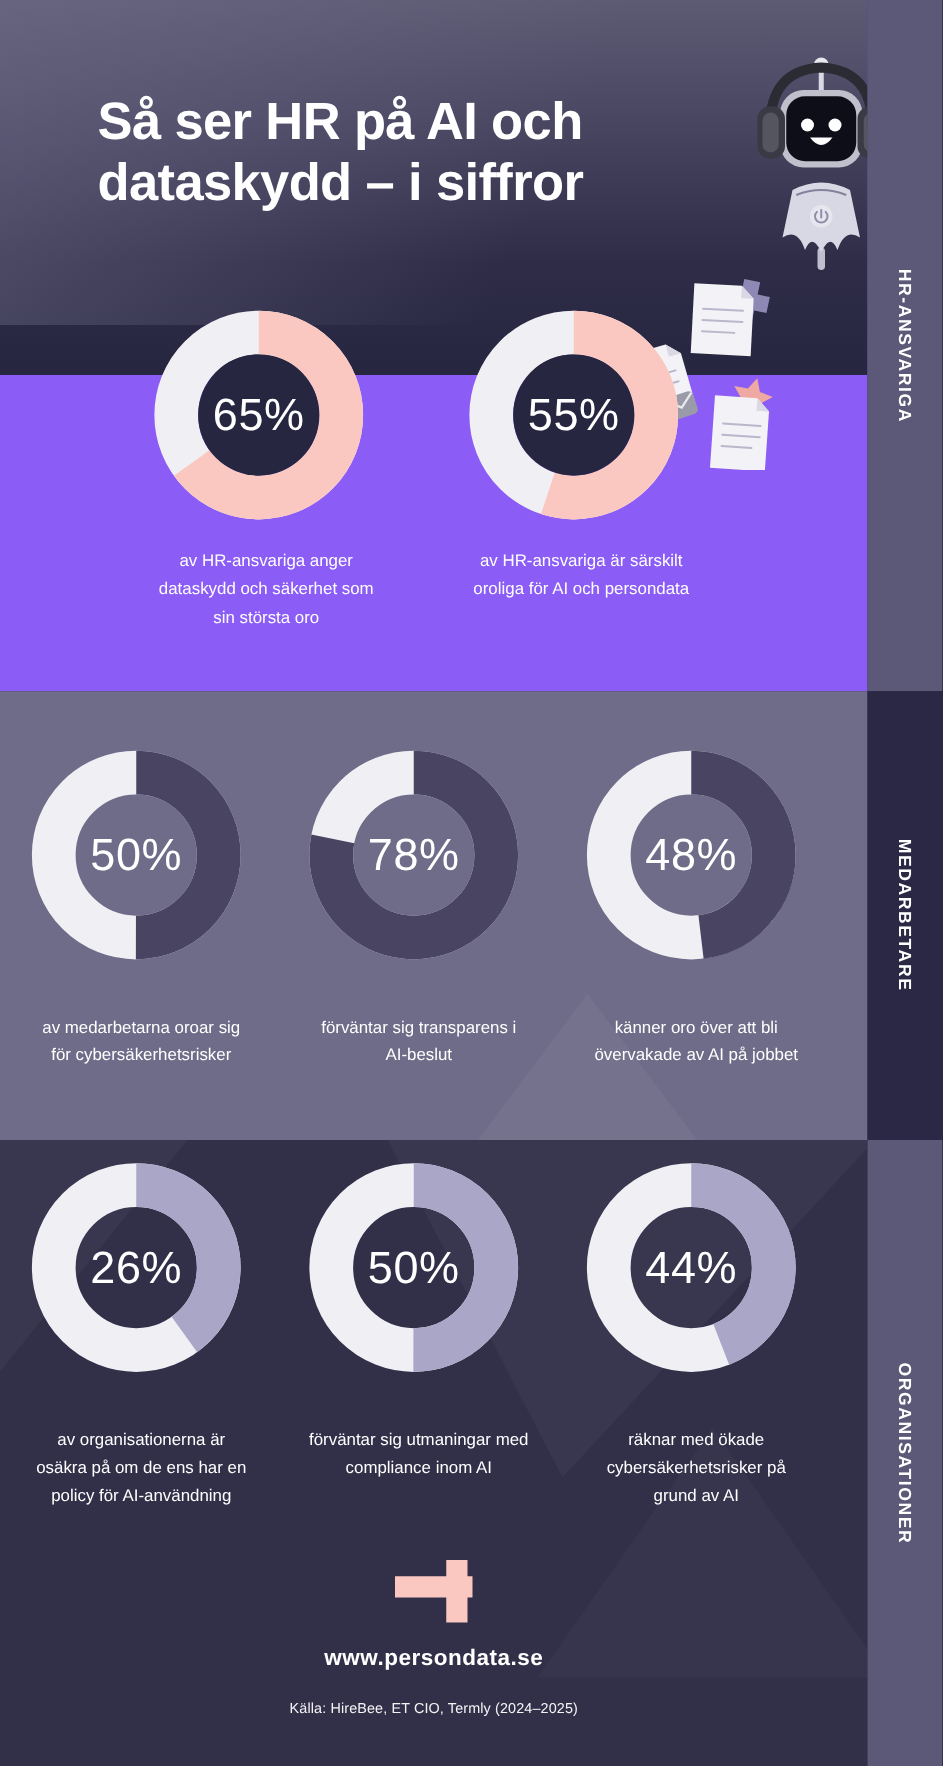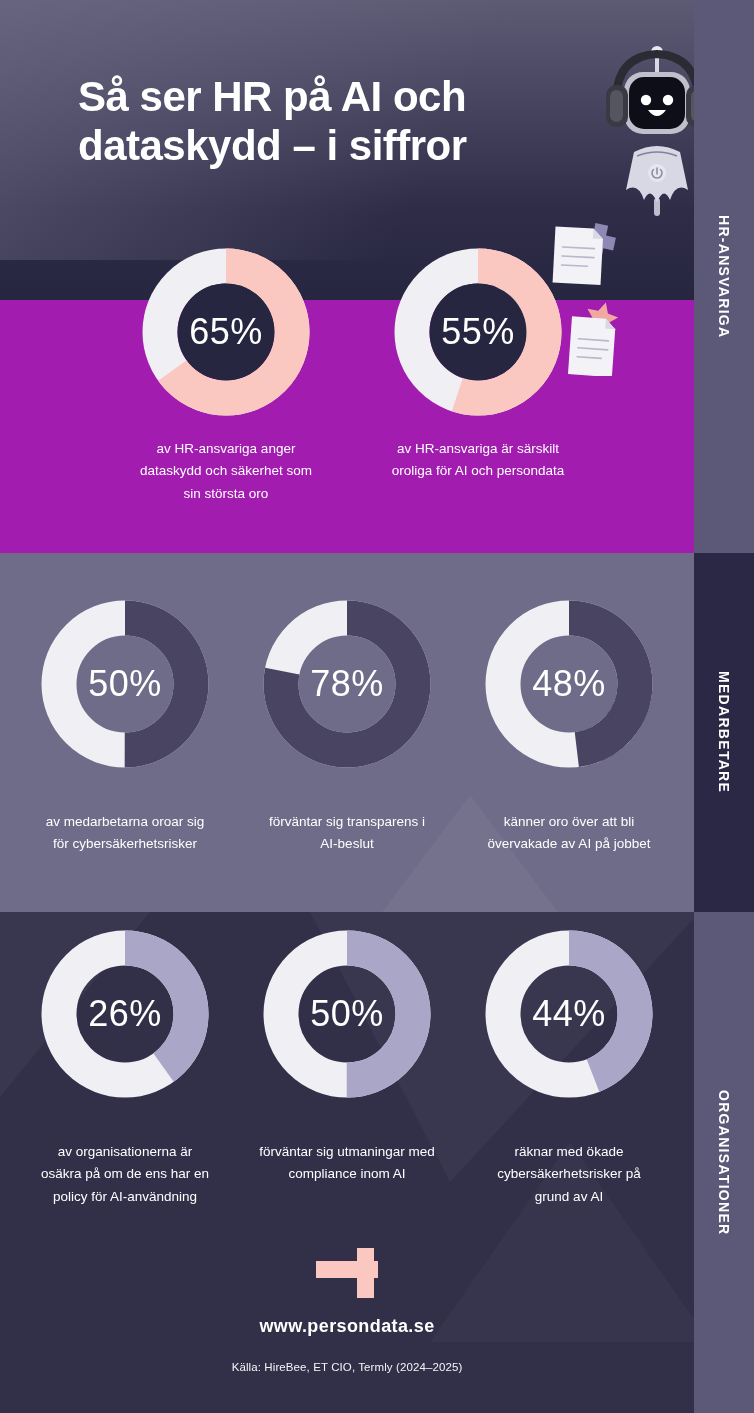--- a/index.html
+++ b/index.html
@@ -35,7 +35,7 @@
 
   
   .section { position:absolute; left:0; width:694px; overflow:hidden; }
-  .sec1 { top:0;     height:553px; background:#a21caf; }
+  .sec1 { top:0;     height:553px; background:#8b5cf6; }
   .sec2 { top:553px; height:359px; background:#6E6C88; }
   .sec3 { top:912px; height:501px; background:#322F49; }
 

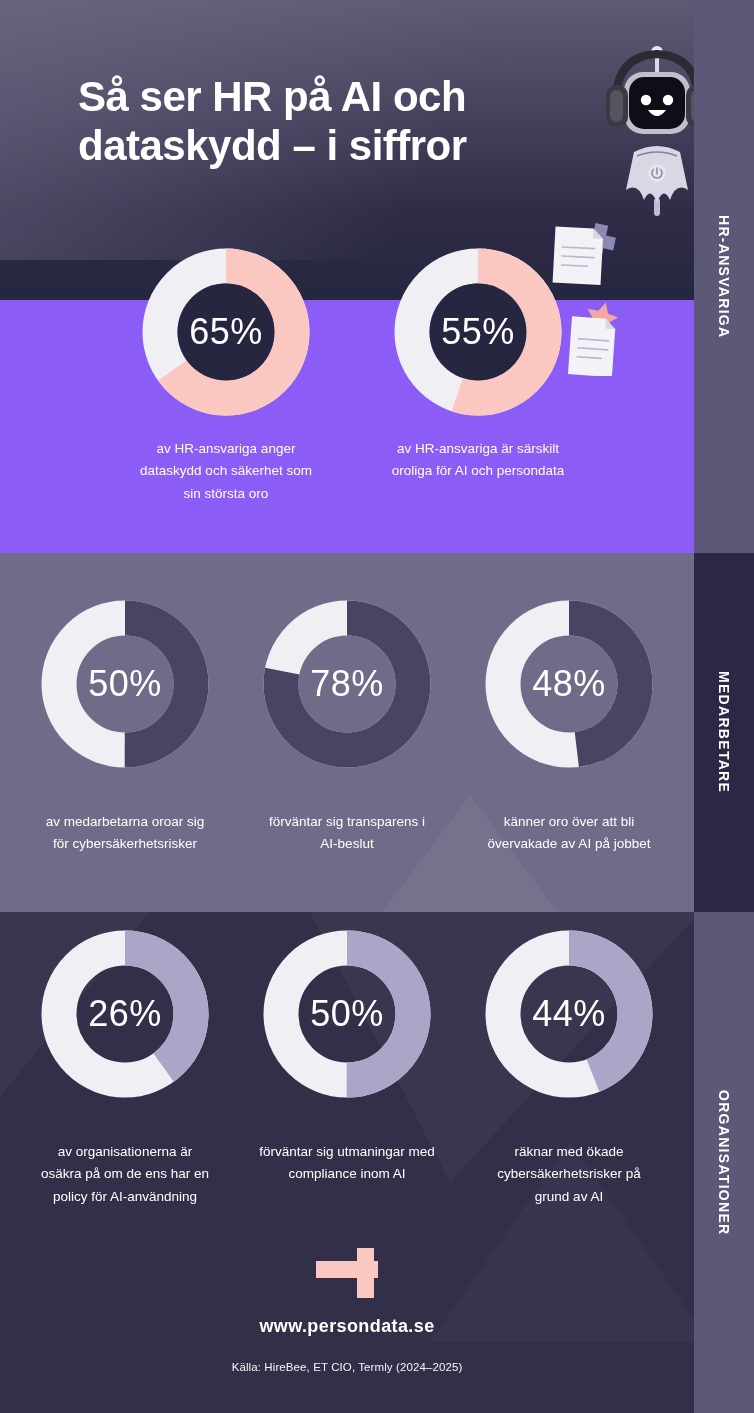--- a/index.html
+++ b/index.html
@@ -73,7 +73,7 @@
   .stats-2 { left:0; top:600px; width:694px; gap:22px; }
   .stats-3 { left:0; top:930px; width:694px; gap:22px; }
 
-  .stat { width:206px; display:flex; flex-direction:column; align-items:center; }
+  .stat { width:206px; display:flex; flex-direction:column; align-items:flex-start; }
   .stat-2, .stat-3 { width:200px;gap:23px; }
 
   .donut { position:relative; width:168px; height:168px; }

